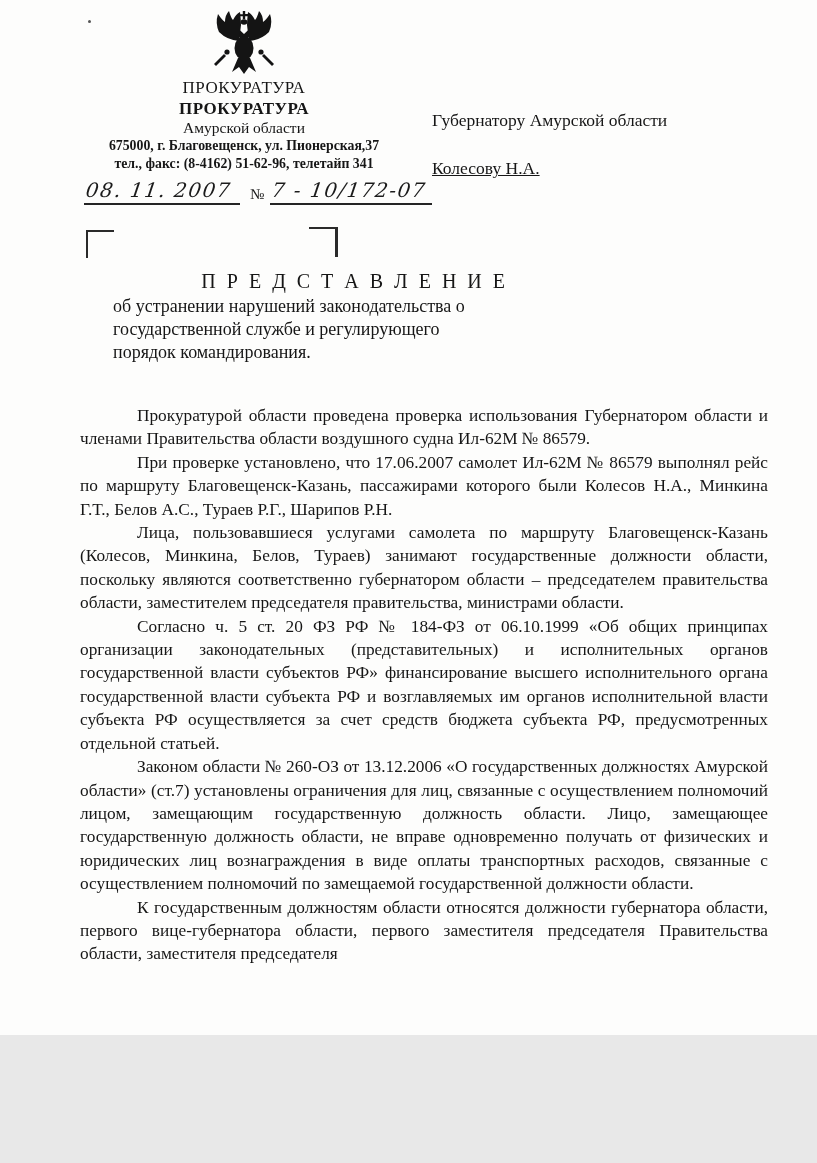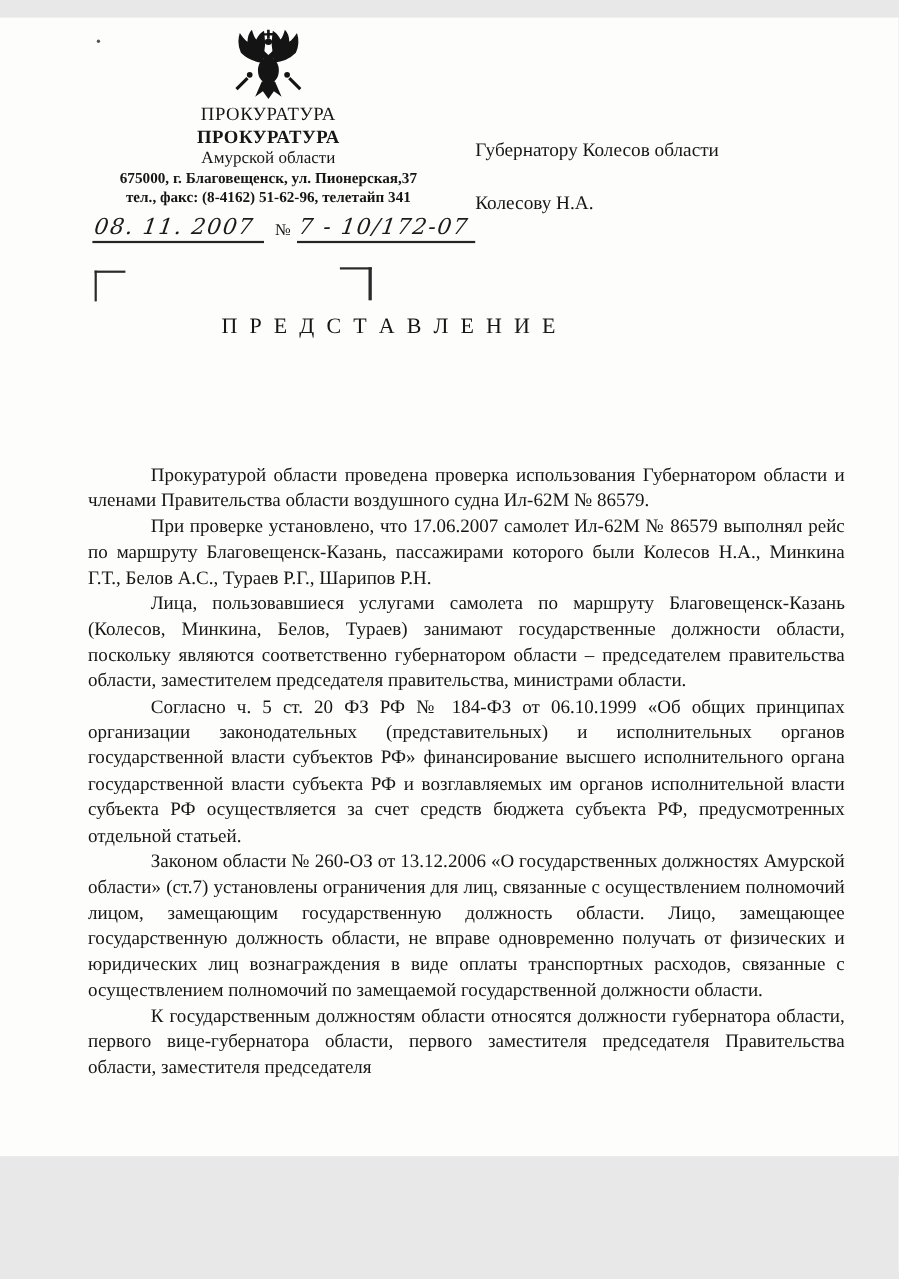--- a/index.html
+++ b/index.html
@@ -6,7 +6,7 @@
   .page{
     position:relative;
     width:817px;height:1035px;
-    margin:16px auto;
+    margin:0 auto;
     background:#fdfdfc;
     overflow:hidden;
     font-family:"Liberation Serif","DejaVu Serif",serif;

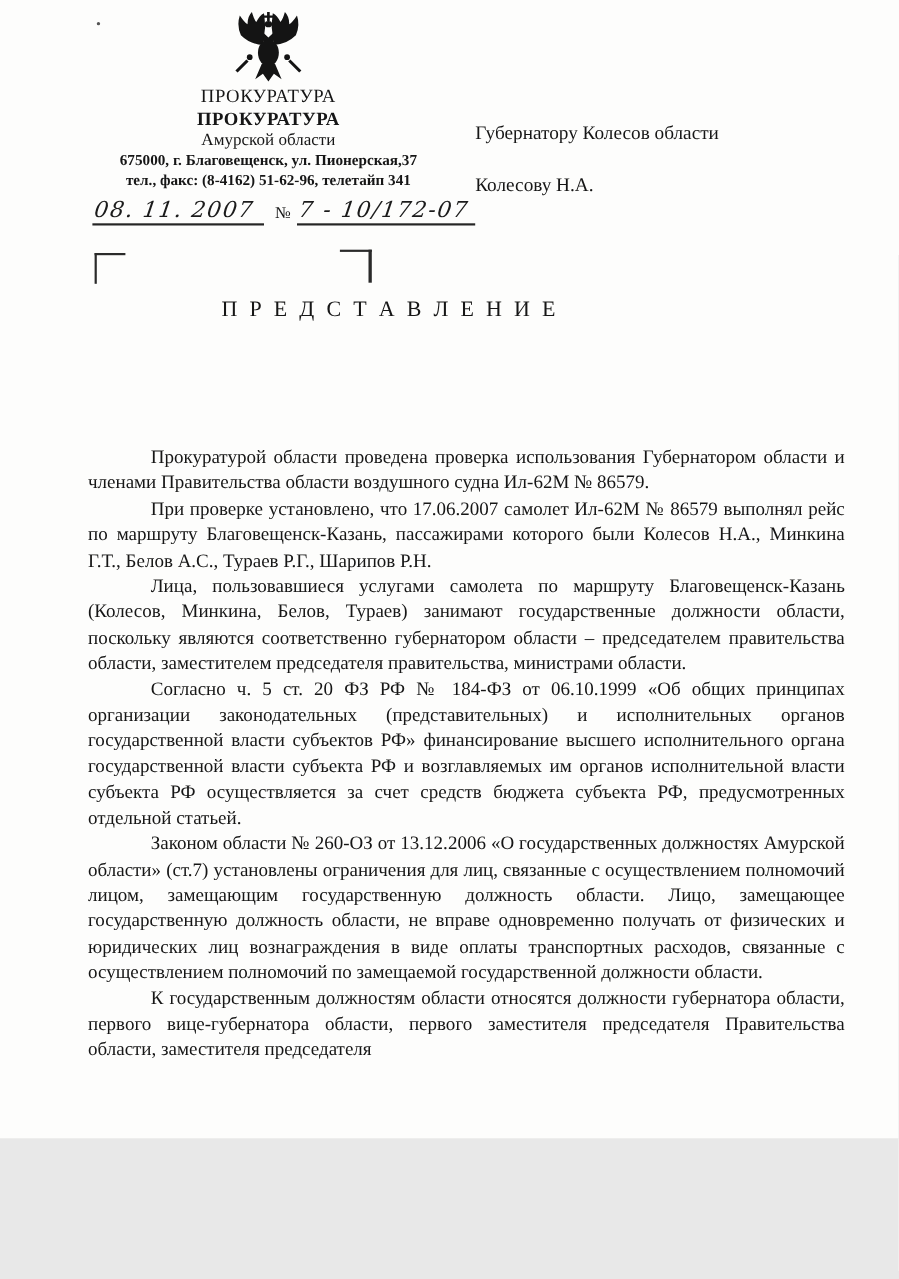--- a/index.html
+++ b/index.html
@@ -113,7 +113,7 @@
   <div class="corner-right"></div>
 
   <div class="addressee">
-    <div class="line1">Губернатору Колесов области</div>
+    <div class="line1">Губернатору Амурской области</div>
     <div class="line2">Колесову Н.А.</div>
   </div>
 

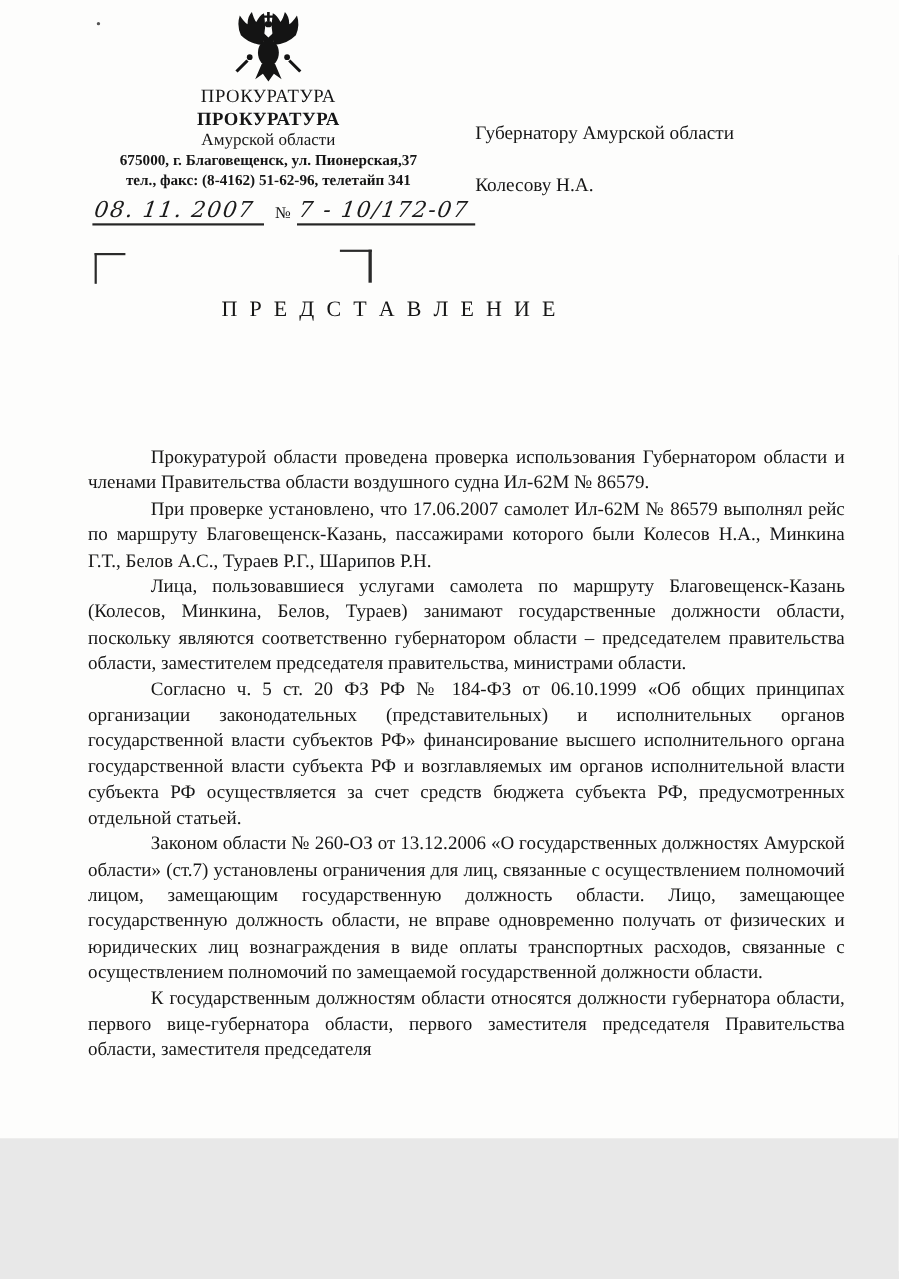--- a/index.html
+++ b/index.html
@@ -40,7 +40,7 @@
   .spot{position:absolute;left:88px;top:20px;width:3px;height:3px;background:#555;border-radius:50%;}
   
   .addressee{position:absolute;left:432px;top:110px;font-size:17.5px;}
-  .addressee .line2{margin-top:27px;}
+  .addressee .line2{margin-top:27px;text-decoration:underline;}
   
   .doc-title{position:absolute;left:113px;top:270px;width:395px;}
   .doc-title .heading{font-size:20px;letter-spacing:3px;margin-bottom:2px;text-align:right;}

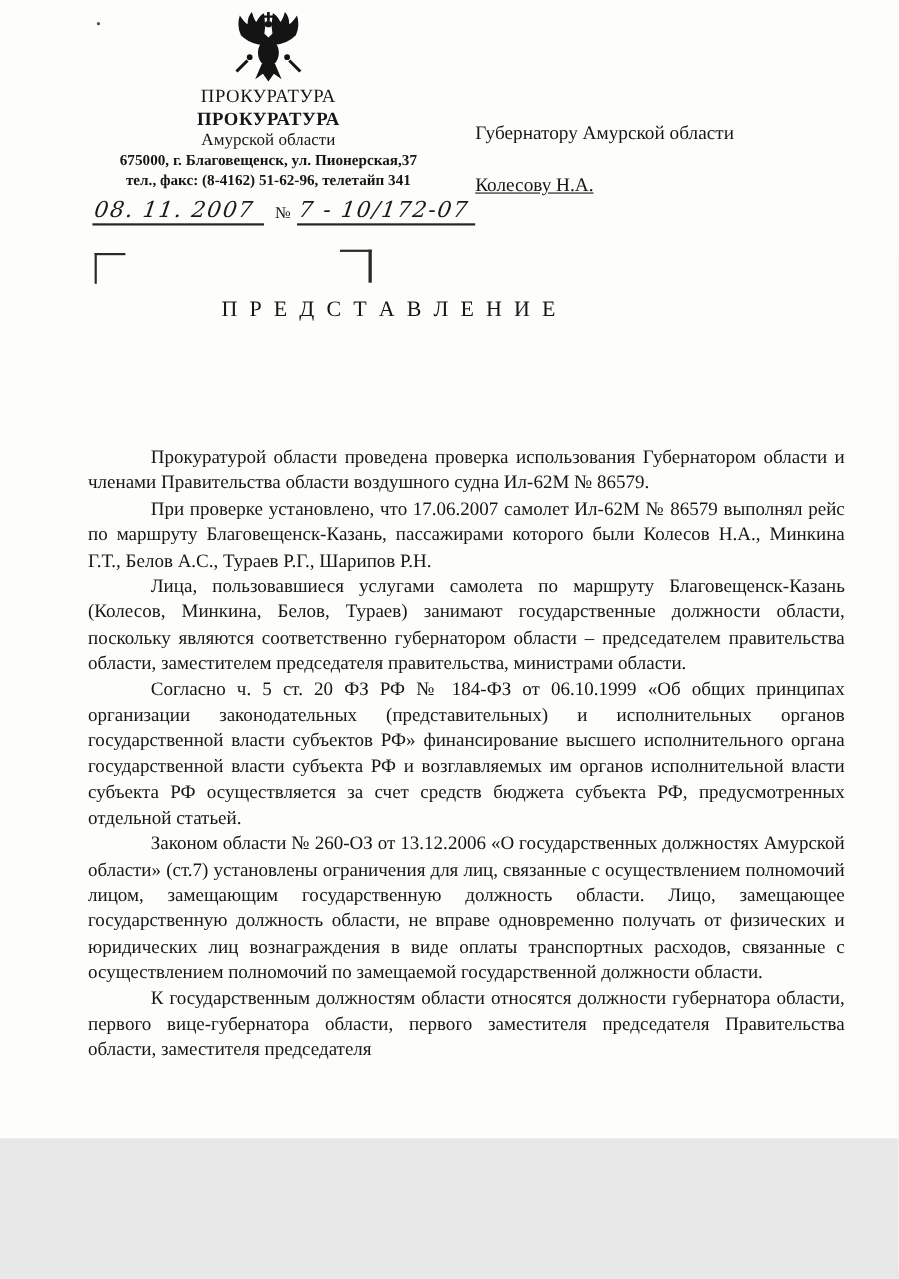--- a/index.html
+++ b/index.html
@@ -119,6 +119,7 @@
 
   <div class="doc-title">
     <div class="heading">П Р Е Д С Т А В Л Е Н И Е</div>
+    <div class="subtitle">об устранении нарушений законодательства о государственной службе и регулирующего порядок командирования.</div>
   </div>
 
   <div class="body-text">

